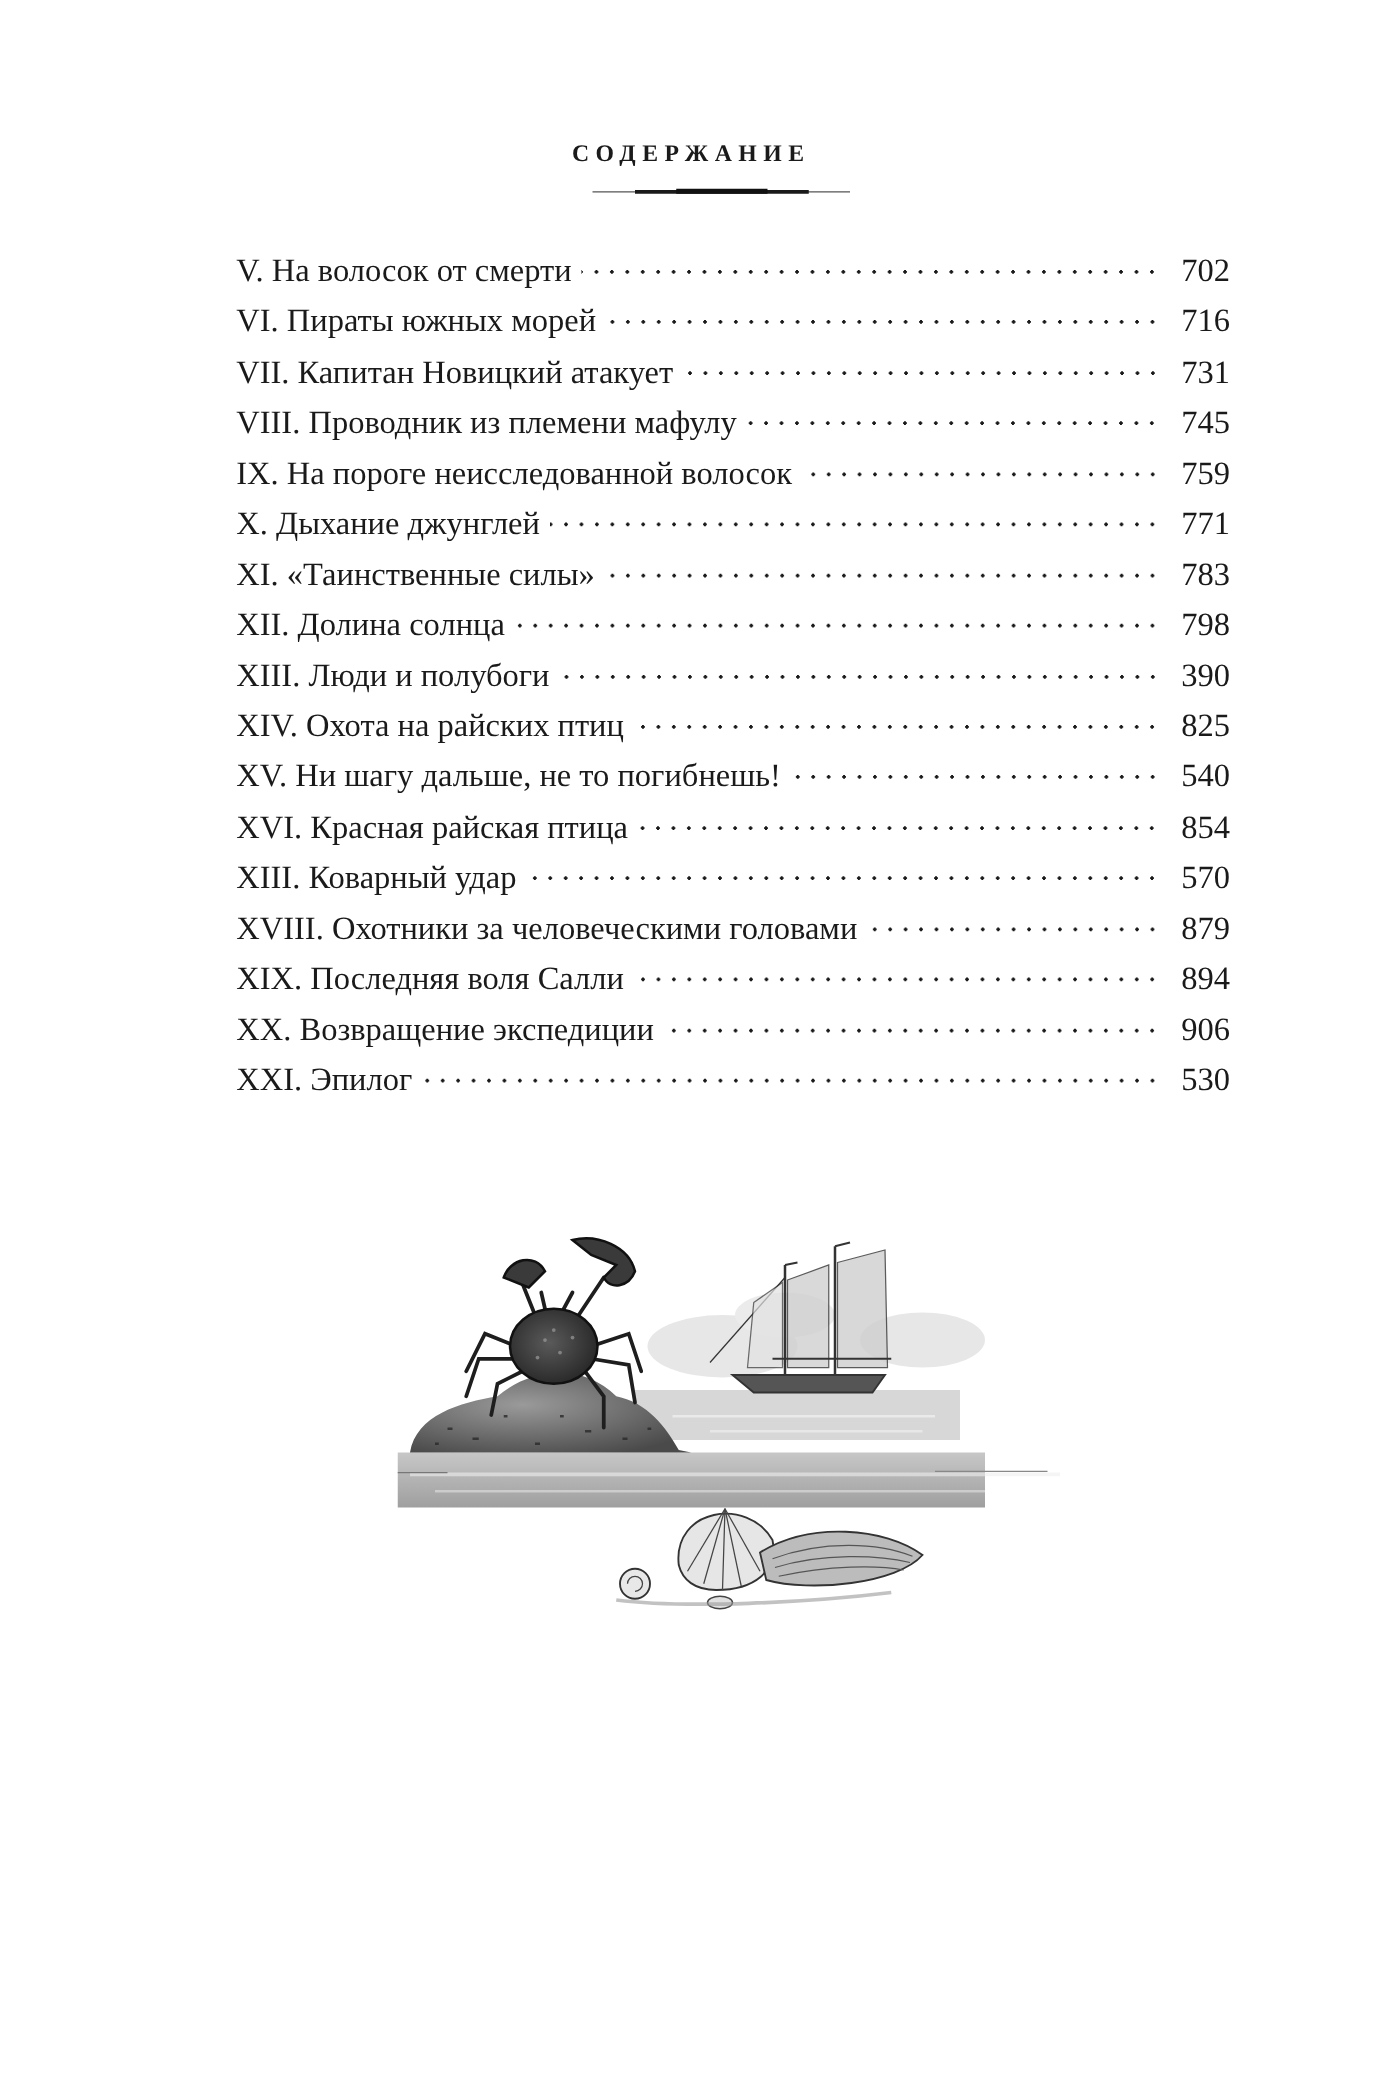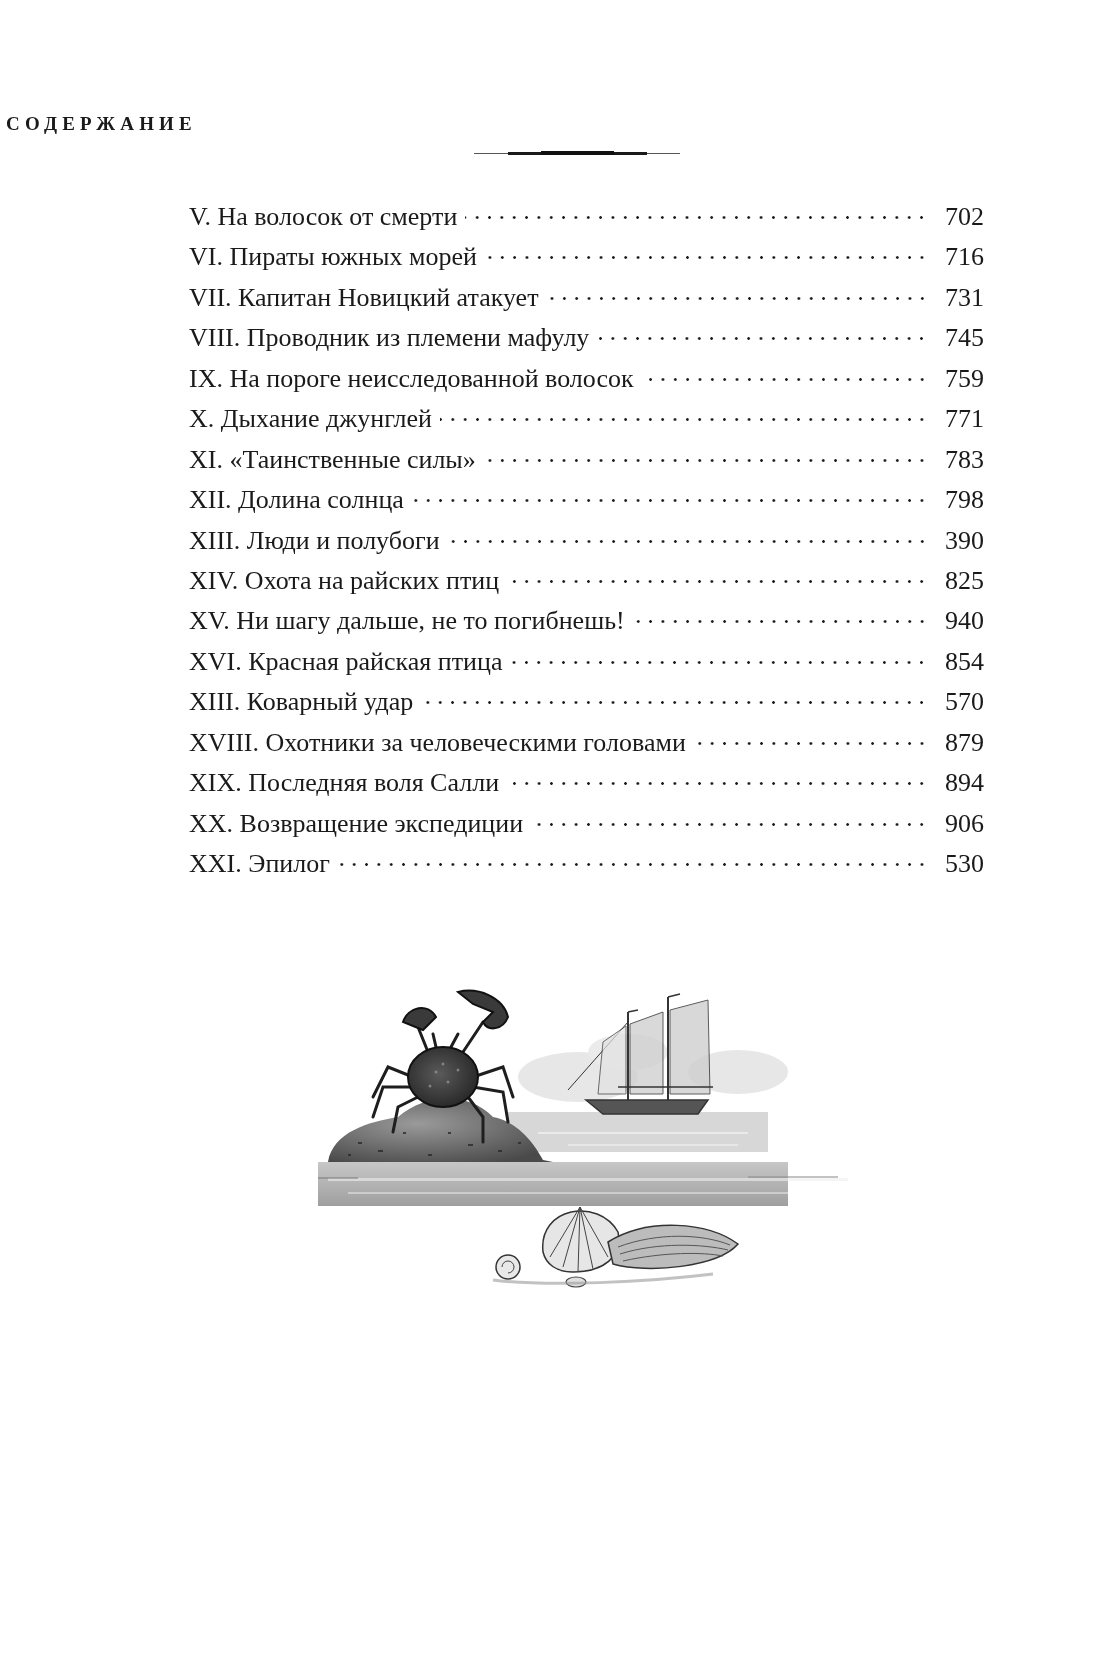--- a/index.html
+++ b/index.html
@@ -20,6 +20,7 @@
       left: 0;
       top: 112px;
       width: 1100px;
+      text-align: center;
     }
     .page-title {
       display: inline-block;

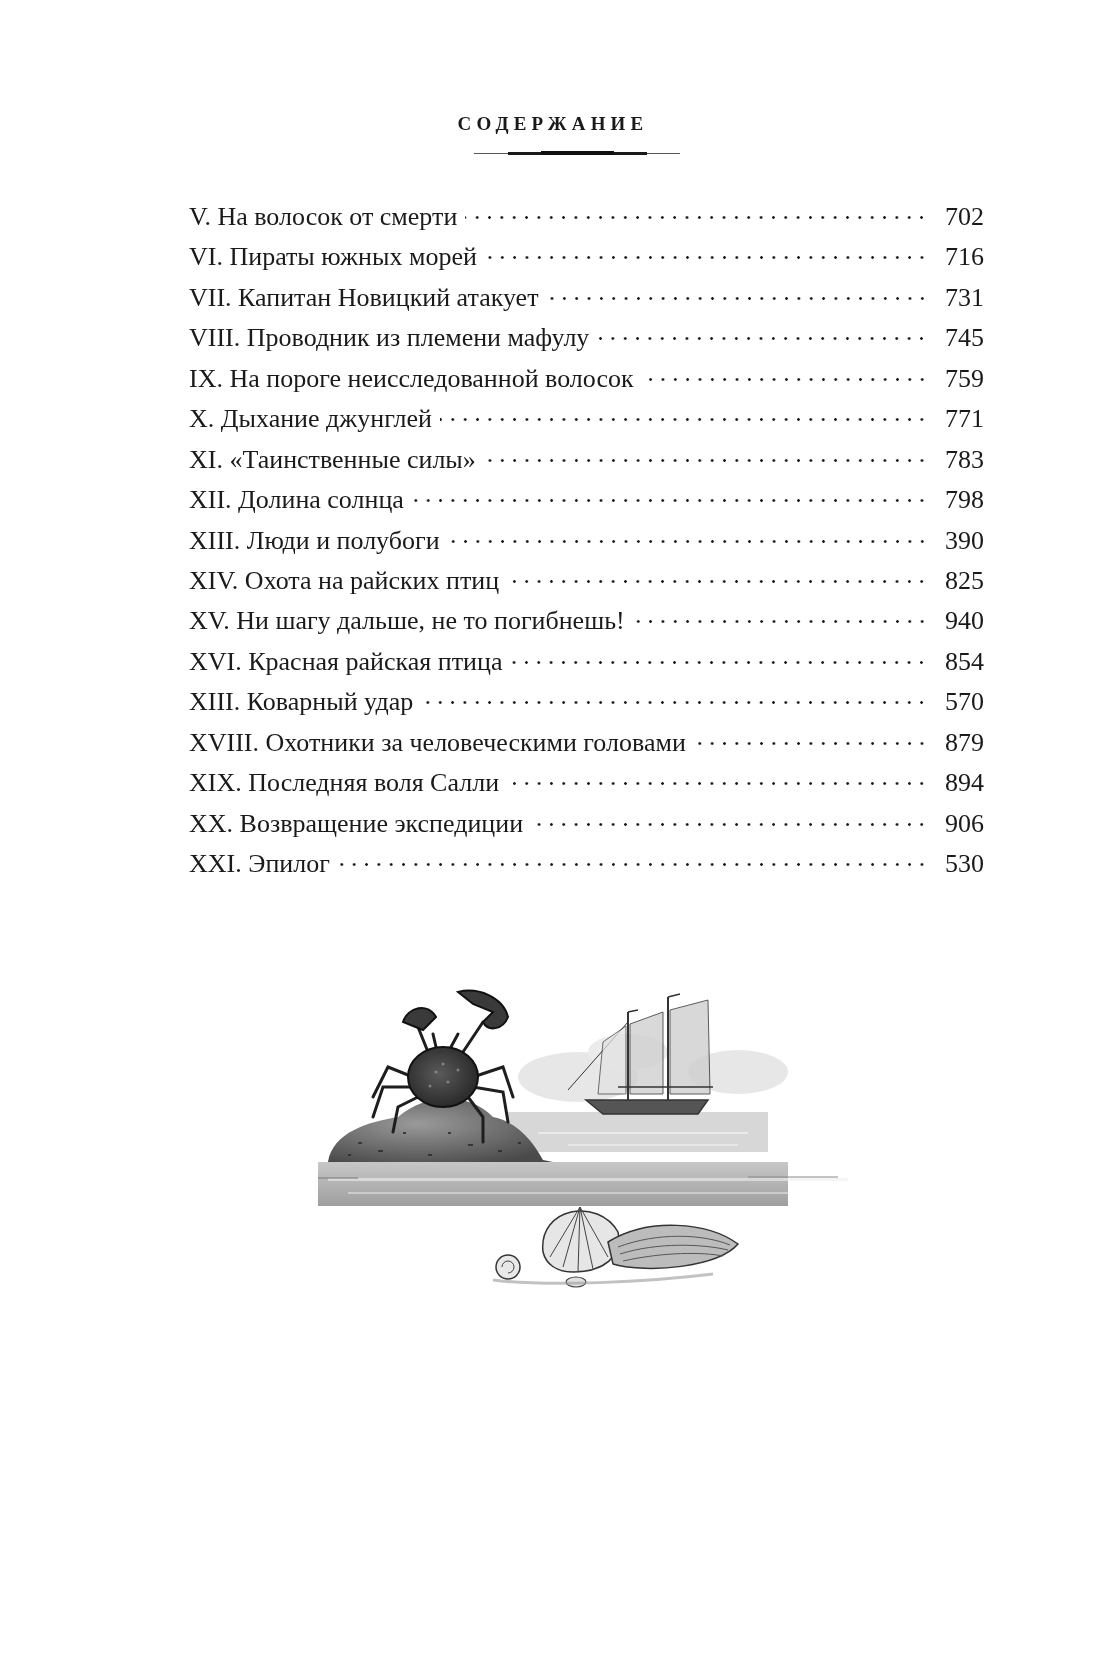--- a/index.html
+++ b/index.html
@@ -182,7 +182,7 @@
   <li class="toc-entry">
     <span class="toc-title"><span>XV.</span> <span>Ни шагу дальше, не то погибнешь!</span></span>
     <span class="toc-leader"></span>
-    <span class="toc-page">940</span>
+    <span class="toc-page">540</span>
   </li>
   <li class="toc-entry">
     <span class="toc-title"><span>XVI.</span> <span>Красная райская птица</span></span>

